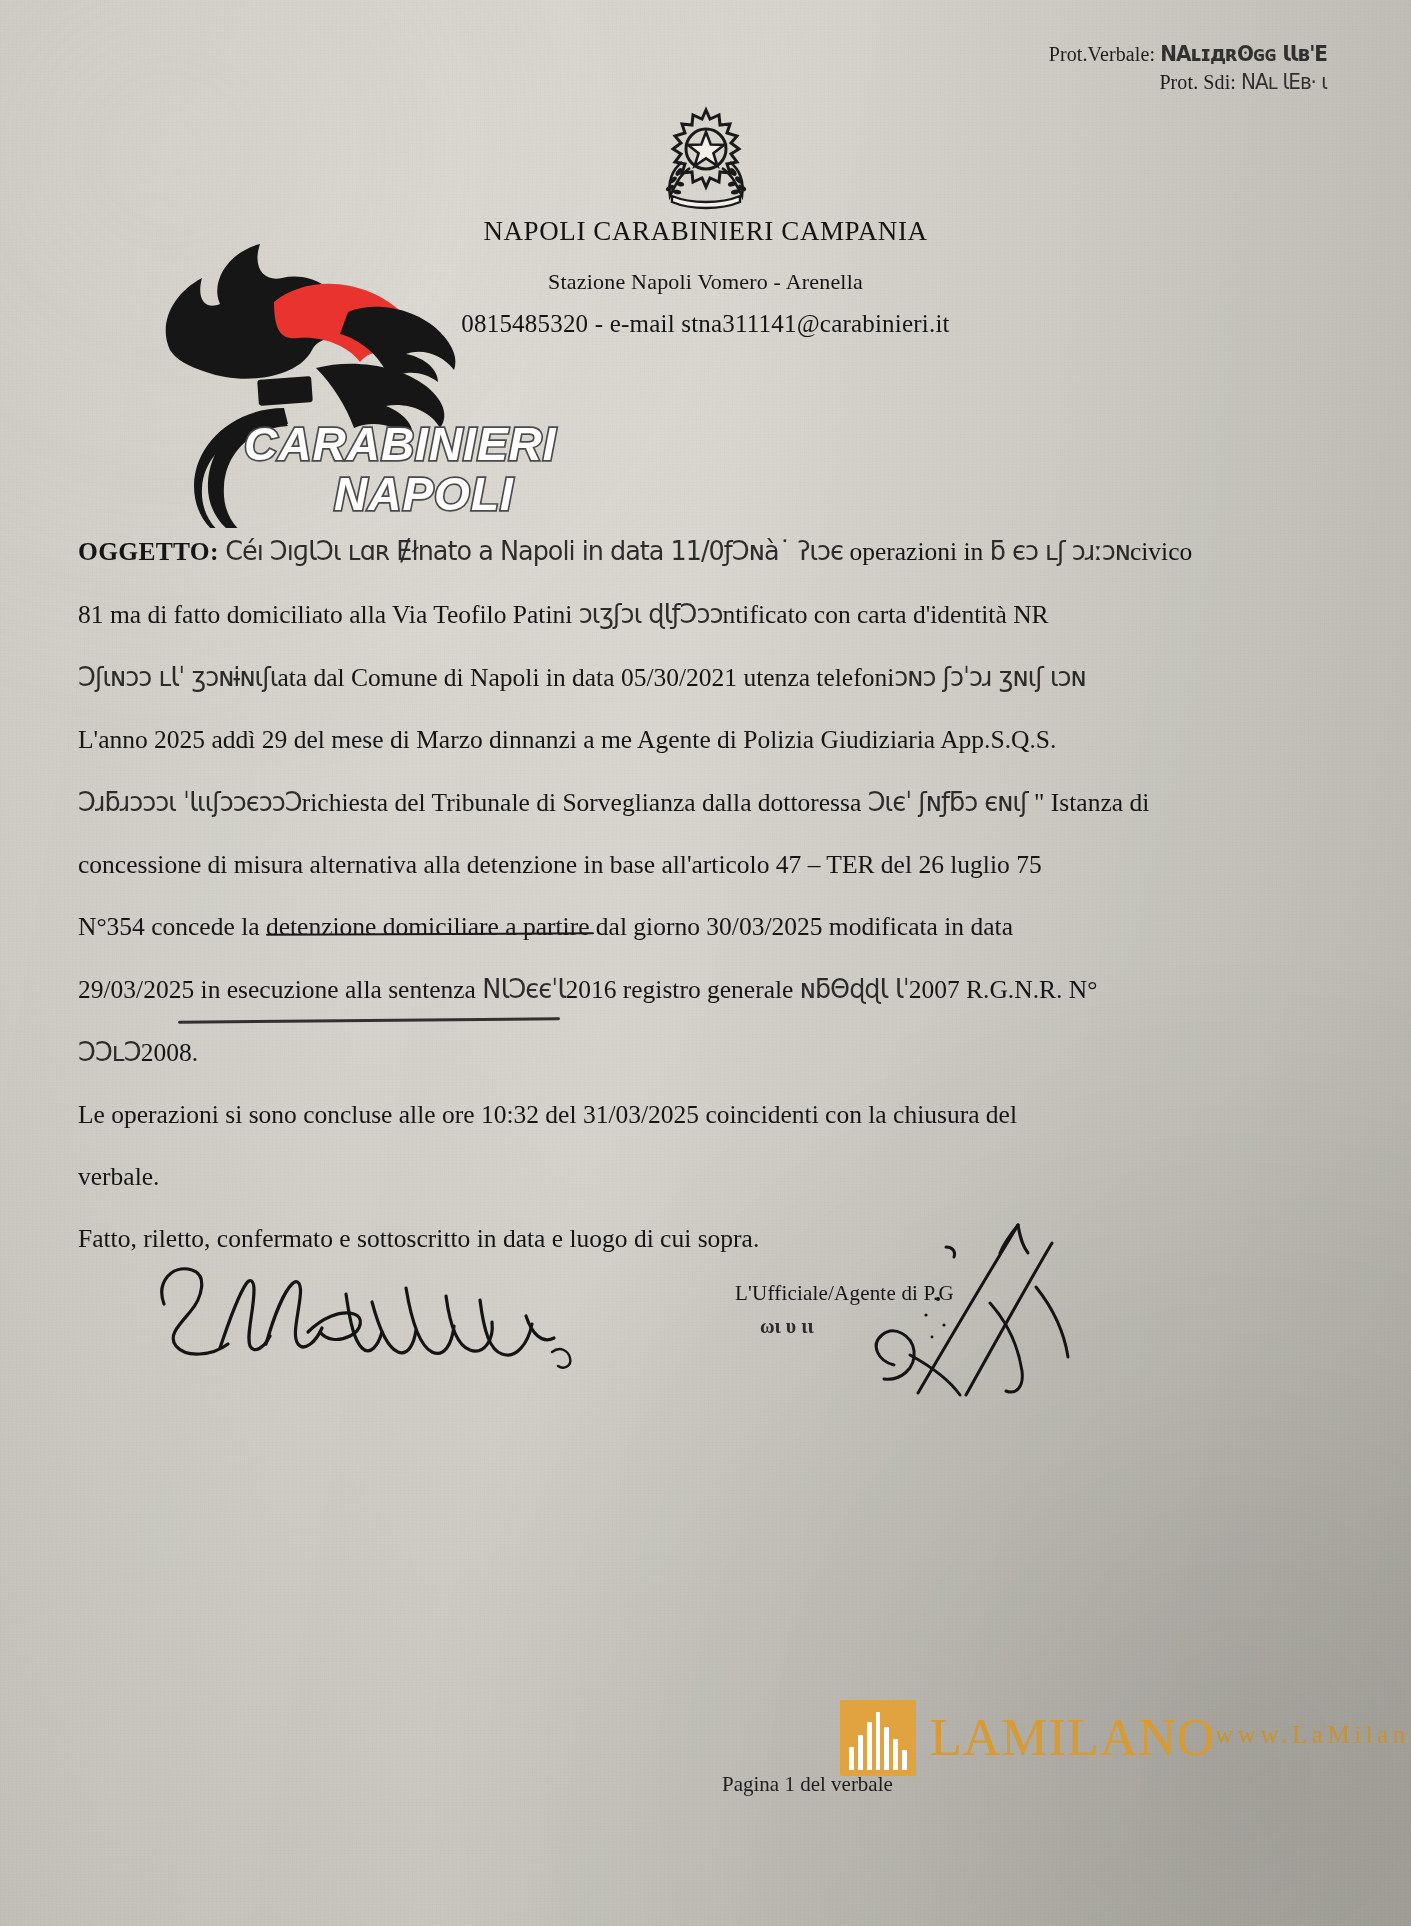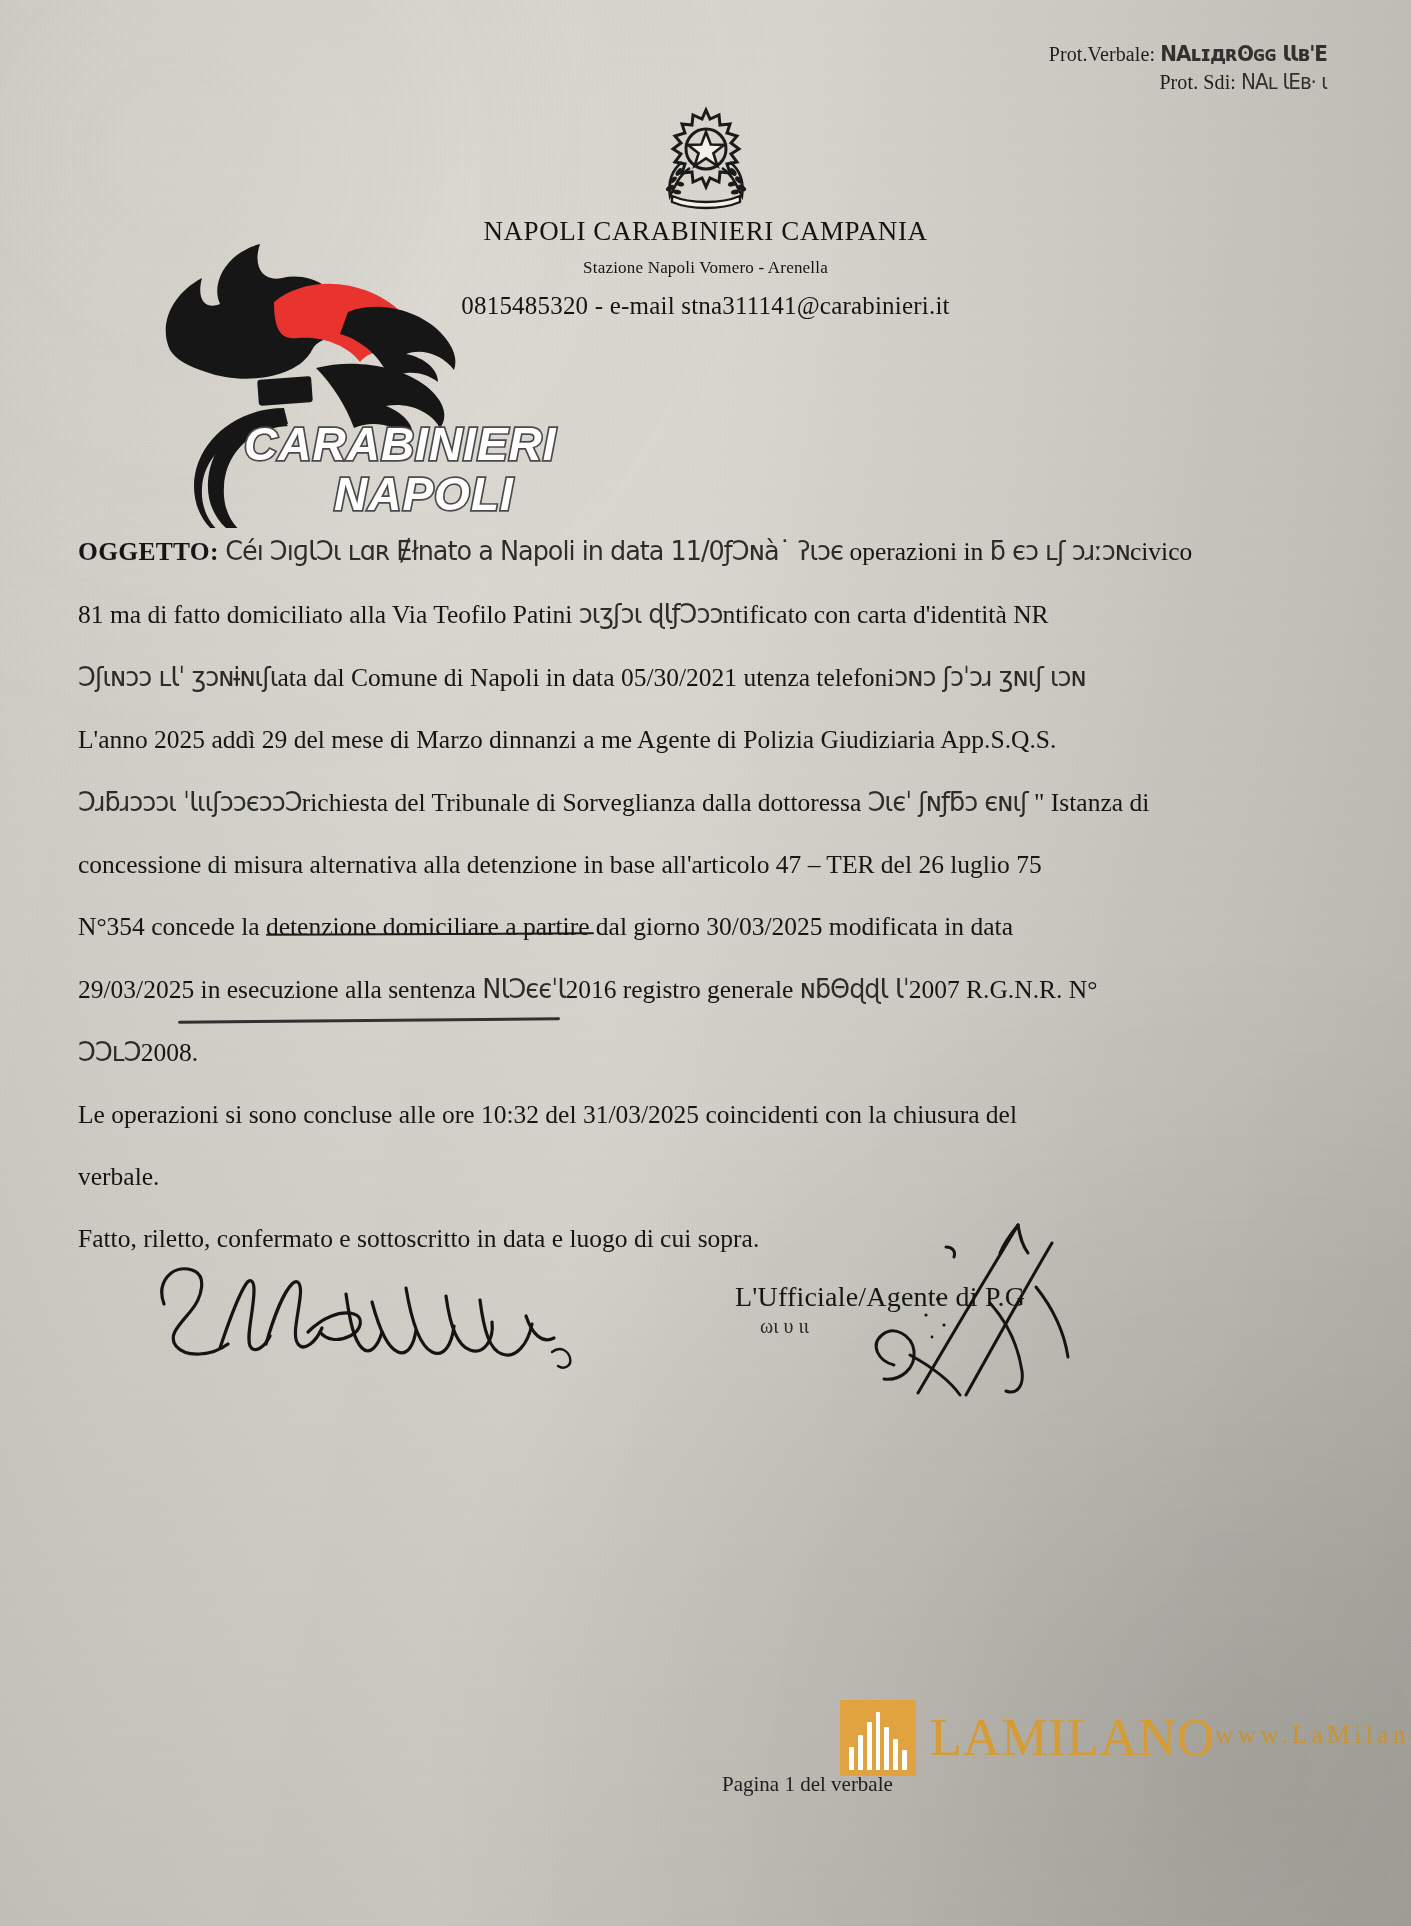--- a/index.html
+++ b/index.html
@@ -55,7 +55,7 @@
   
   .lh{position:absolute;top:216px;left:0;right:0;text-align:center;color:#141414;}
   .lh .l1{font-size:27px;letter-spacing:.6px;line-height:1.18;}
-  .lh .l2{font-size:17px;letter-spacing:.2px;line-height:1.26;margin-top:9px;}
+  .lh .l2{font-size:22px;letter-spacing:.2px;line-height:1.26;margin-top:20px;}
   .lh .l3{font-size:25px;letter-spacing:.2px;line-height:1.26;margin-top:2px;}
   .lh .l4{font-size:25px;letter-spacing:.2px;line-height:1.26;margin-top:12px;}
 

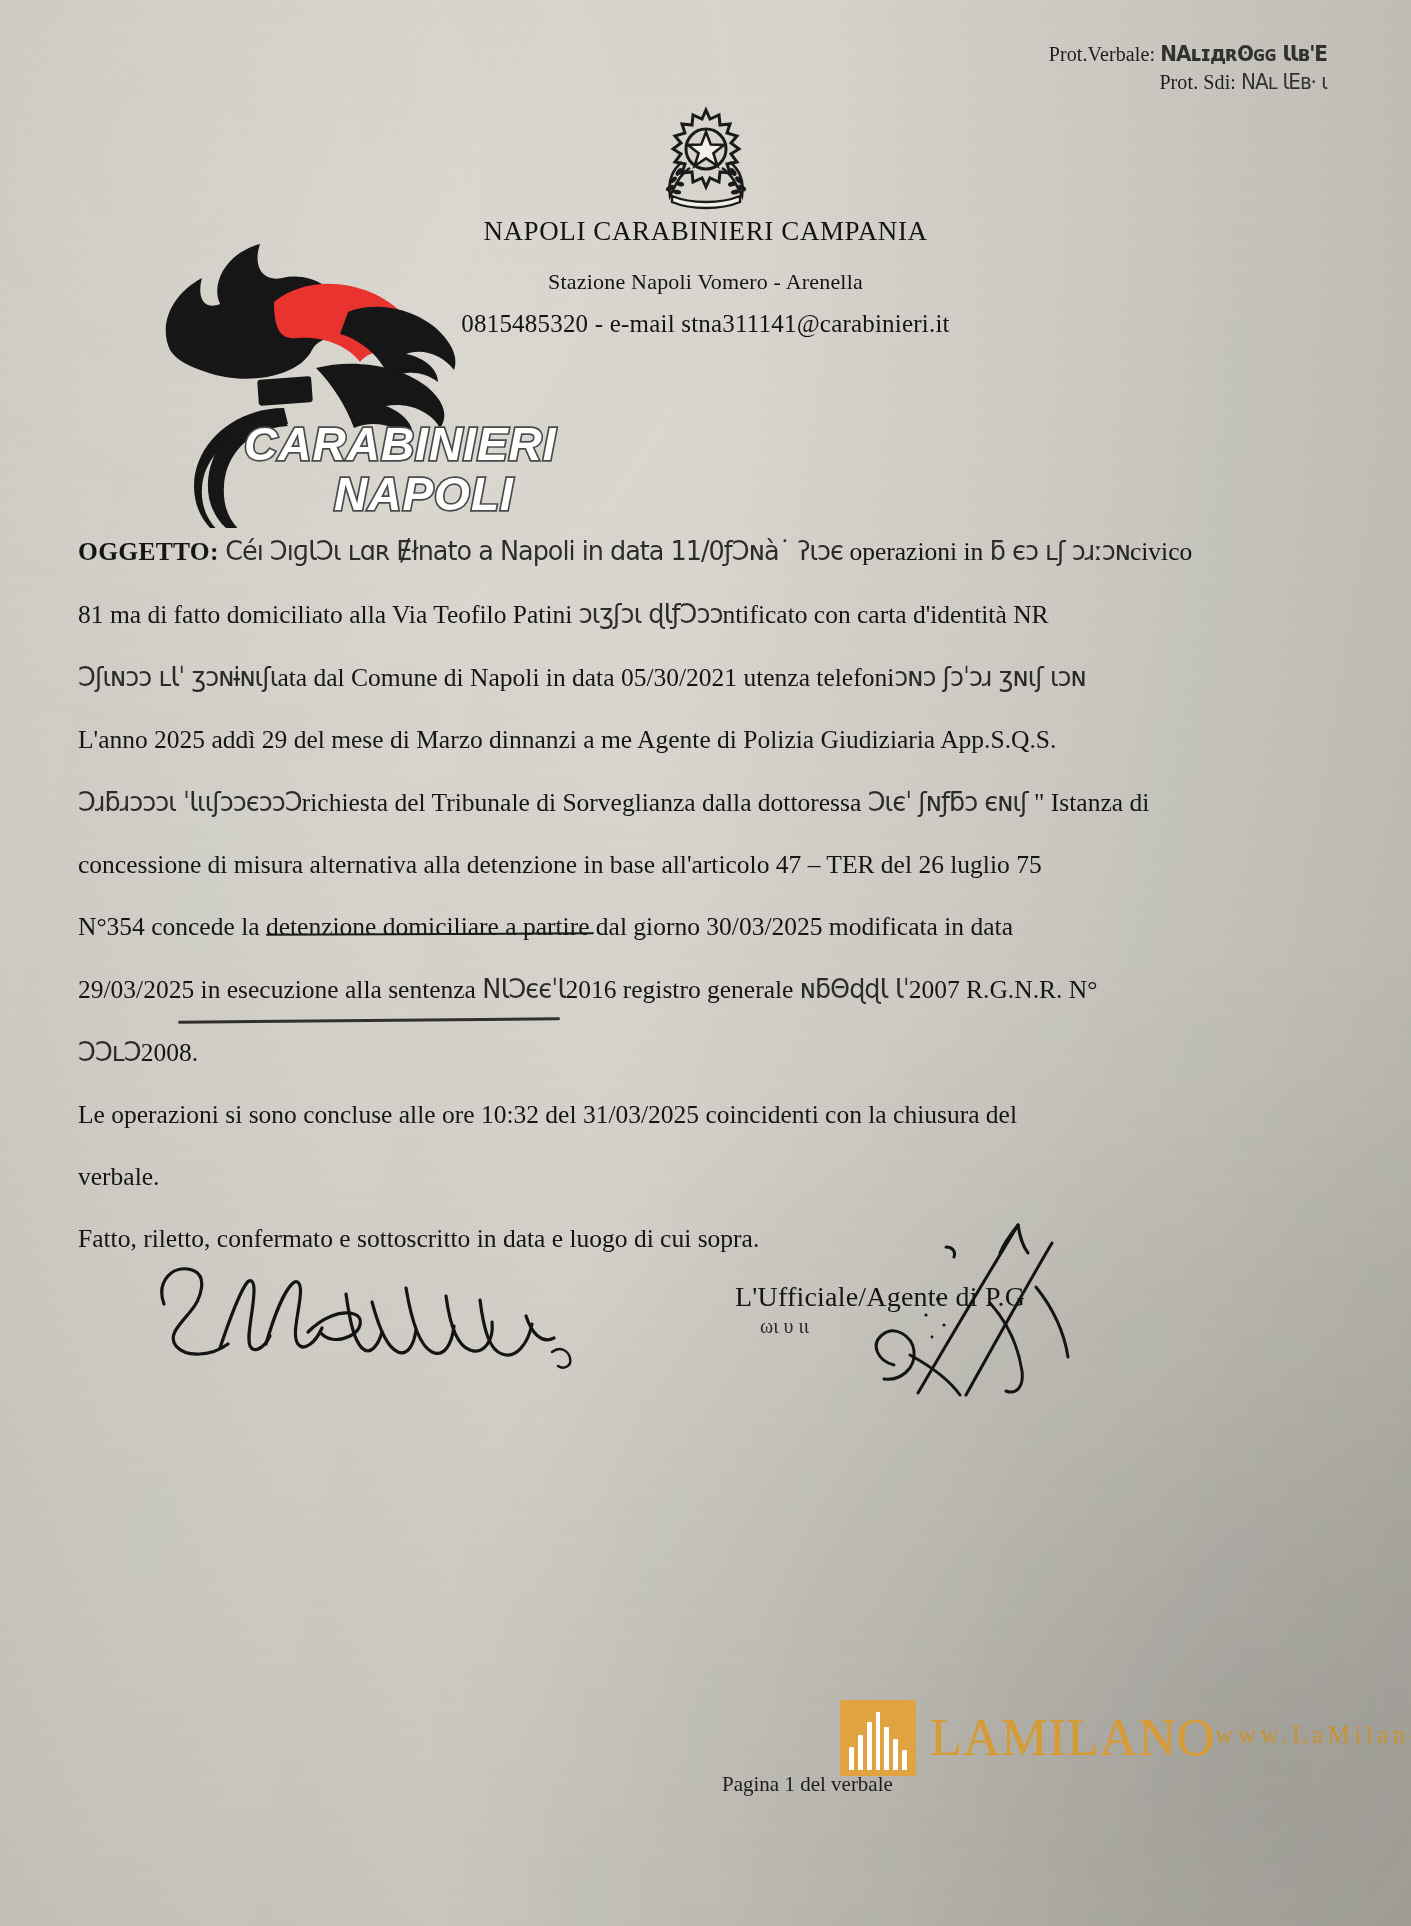--- a/index.html
+++ b/index.html
@@ -88,7 +88,7 @@
   .sigleft{position:absolute;left:150px;top:1240px;width:430px;height:140px;}
   .sigright{position:absolute;left:840px;top:1195px;width:330px;height:210px;}
   .officer{
-    position:absolute;left:735px;top:1281px;font-size:28px;color:#151515;letter-spacing:.2px;white-space:nowrap;
+    position:absolute;left:735px;top:1281px;font-size:21px;color:#151515;letter-spacing:.2px;white-space:nowrap;
   }
   .officer-sub{
     position:absolute;left:760px;top:1315px;font-size:20px;color:#2a2a2a;

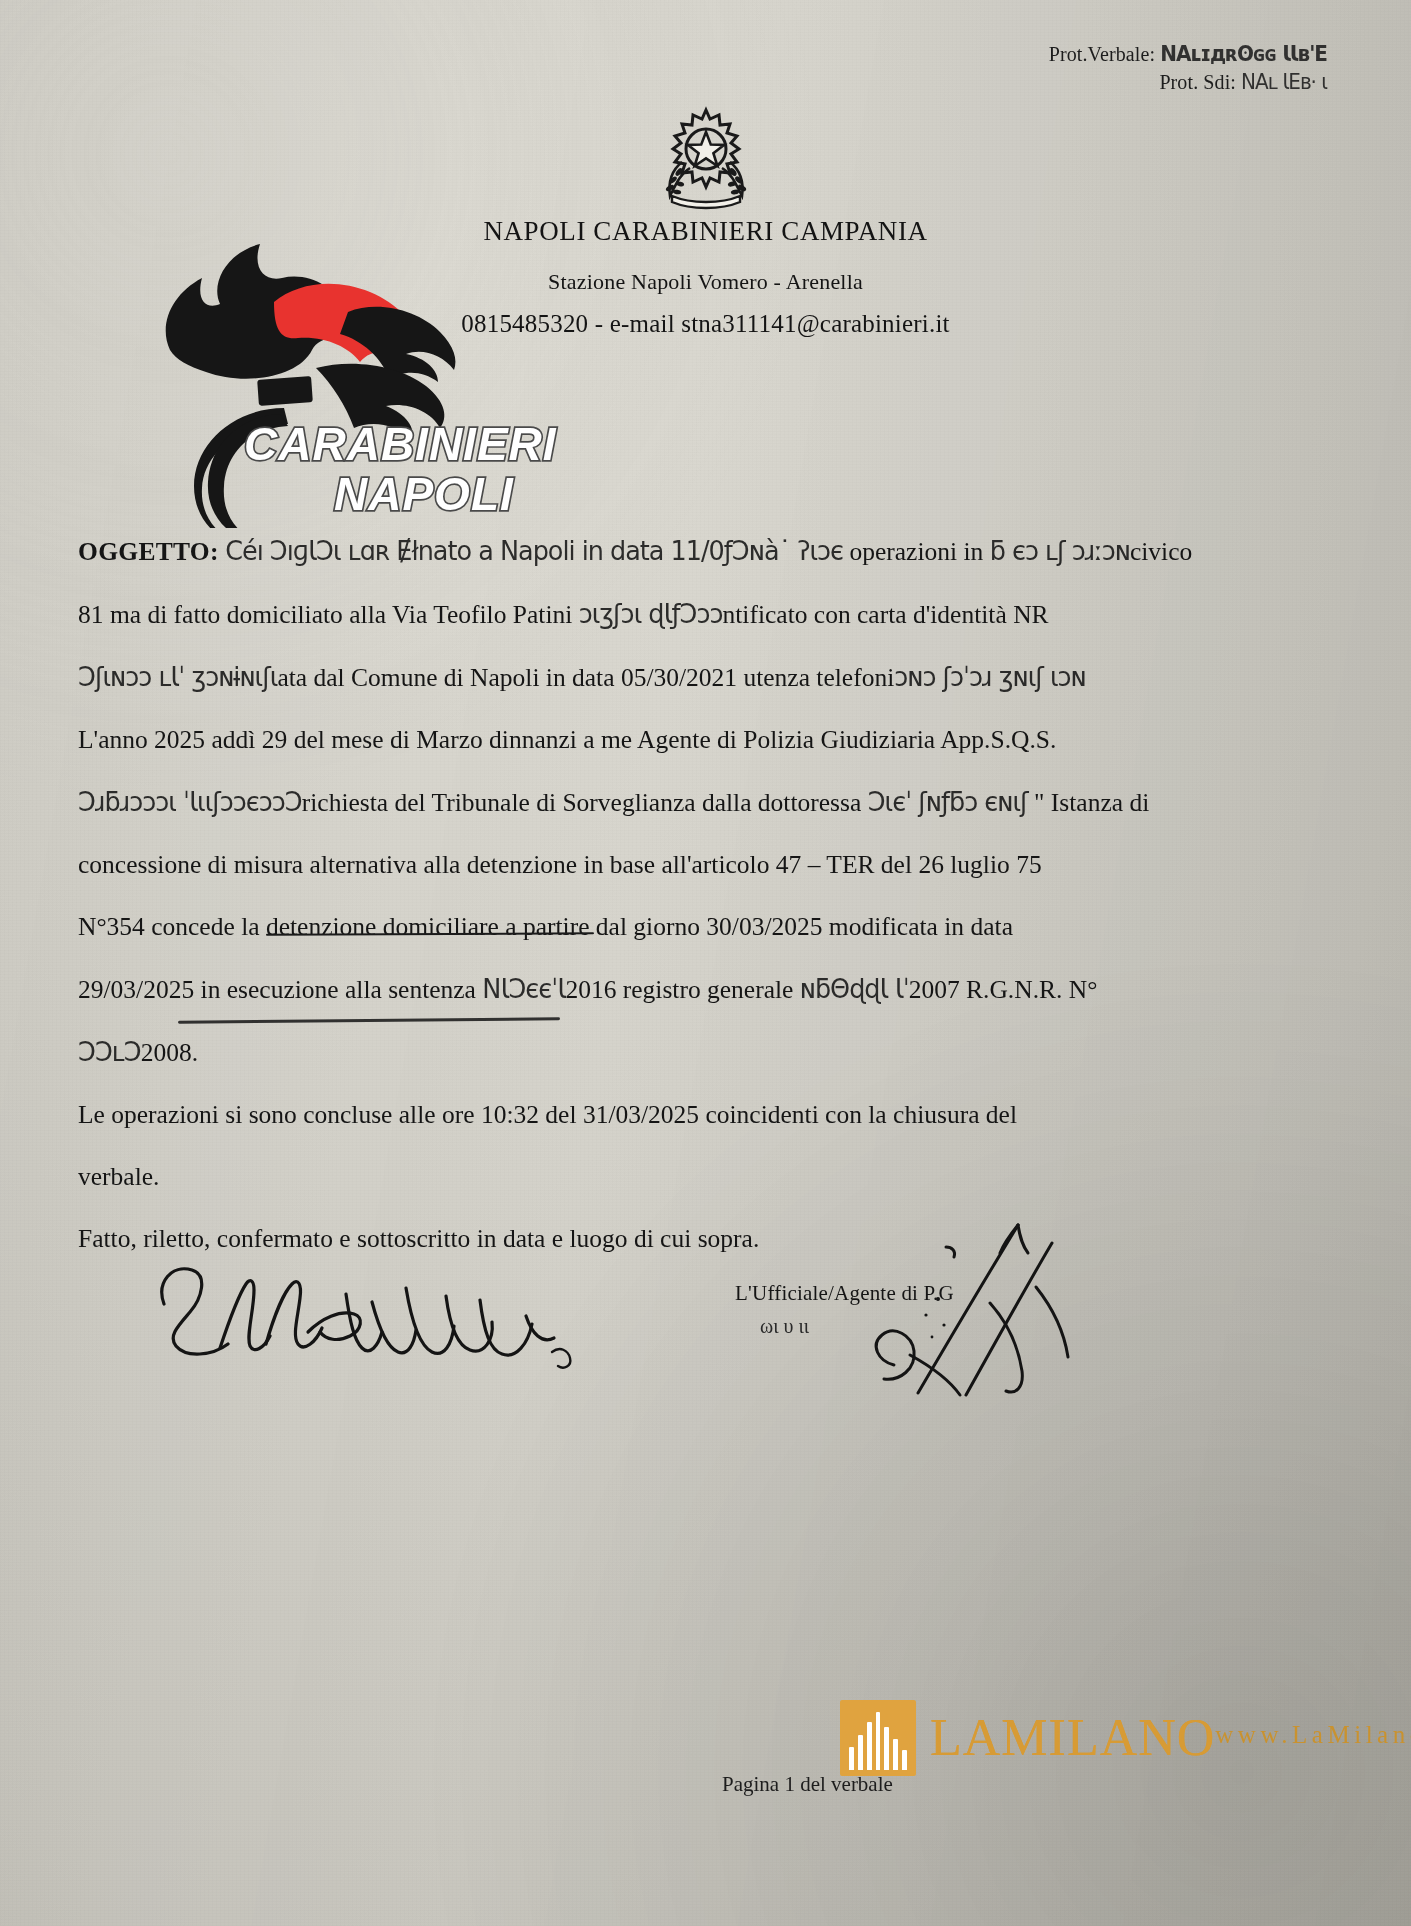--- a/index.html
+++ b/index.html
@@ -91,7 +91,7 @@
     position:absolute;left:735px;top:1281px;font-size:21px;color:#151515;letter-spacing:.2px;white-space:nowrap;
   }
   .officer-sub{
-    position:absolute;left:760px;top:1315px;font-size:20px;color:#2a2a2a;
+    position:absolute;left:760px;top:1315px;font-size:20px;color:#2a2a2a;font-weight:bold;
   }
 
   

